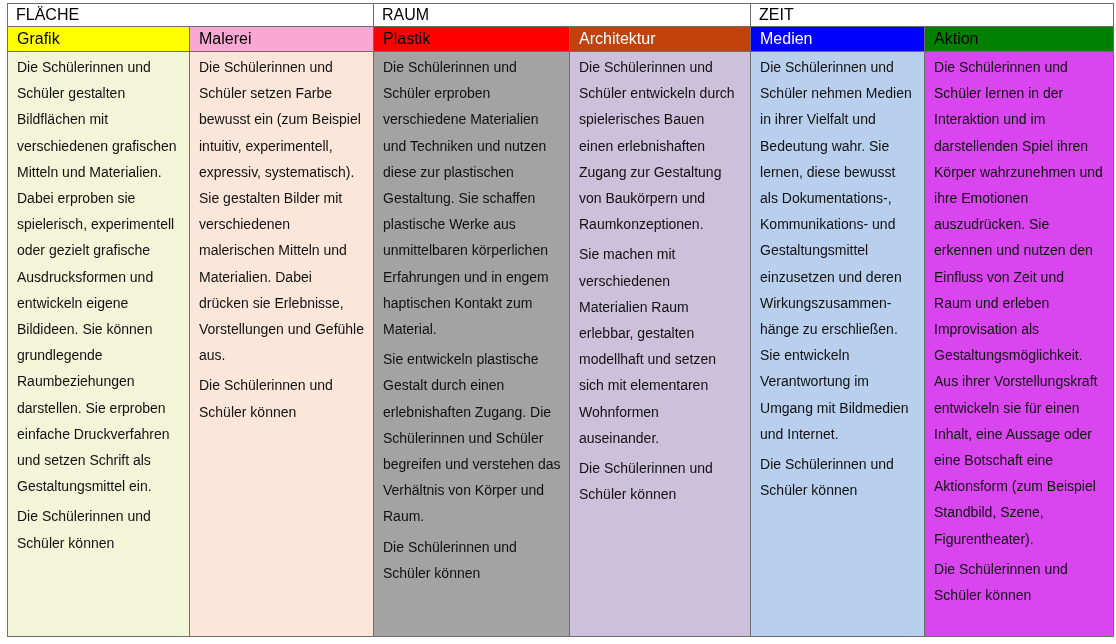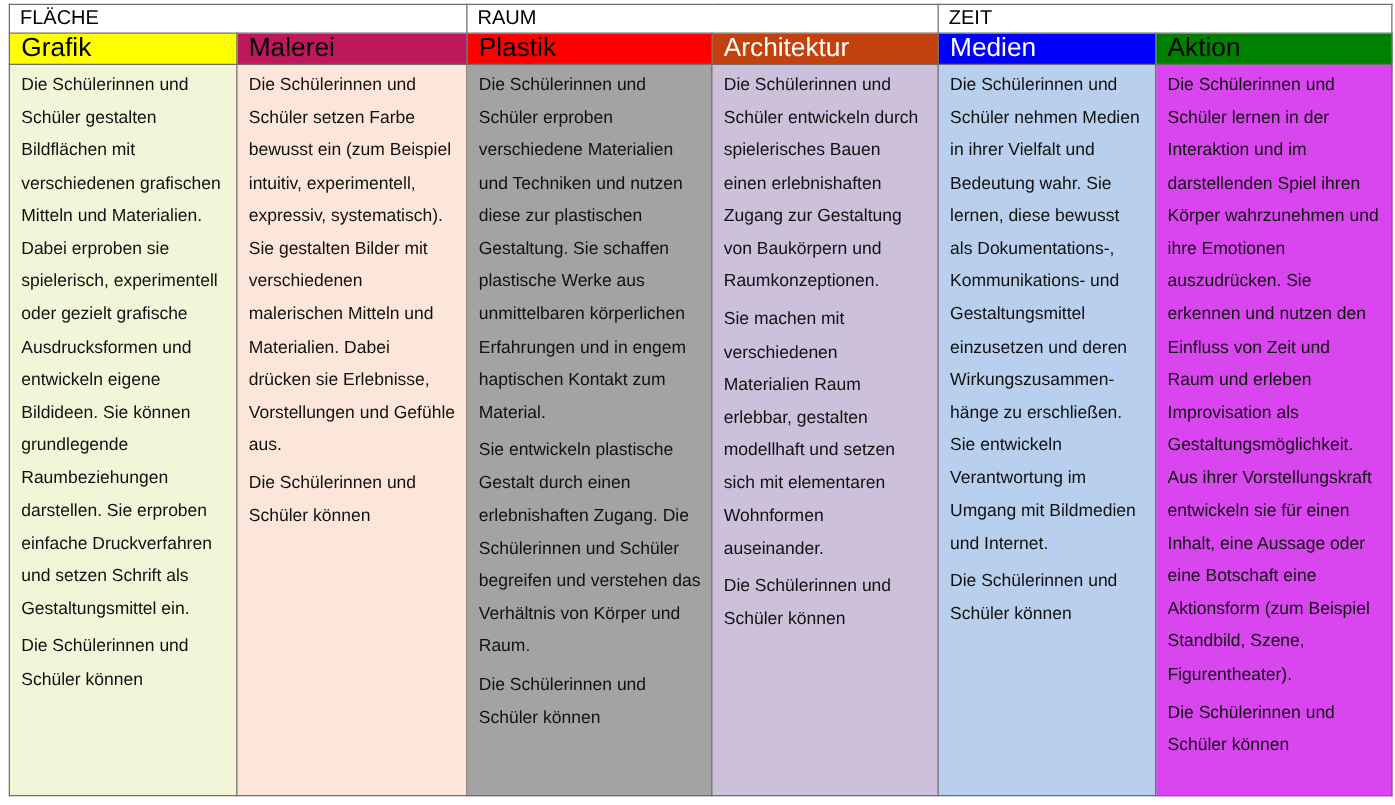--- a/index.html
+++ b/index.html
@@ -14,7 +14,7 @@
     border: 1px solid #6e6e6e; vertical-align: top; padding: 0;
   }
   .group-cell { height: 22px; background: #ffffff; font-size: 16px; line-height: 22px; padding-left: 8px !important; color: #000; }
-  .cat-cell { height: 24px; font-size: 21px; line-height: 24px; padding-left: 9px !important; }
+  .cat-cell { height: 24px; font-size: 16px; line-height: 24px; padding-left: 9px !important; }
   .body-cell { height: 582px; font-size: 14px; line-height: 26.2px; padding: 2px 8px 0 9px !important; }
   .body-cell p { margin: 0; }
   .body-cell p + p { margin-top: 4px; }

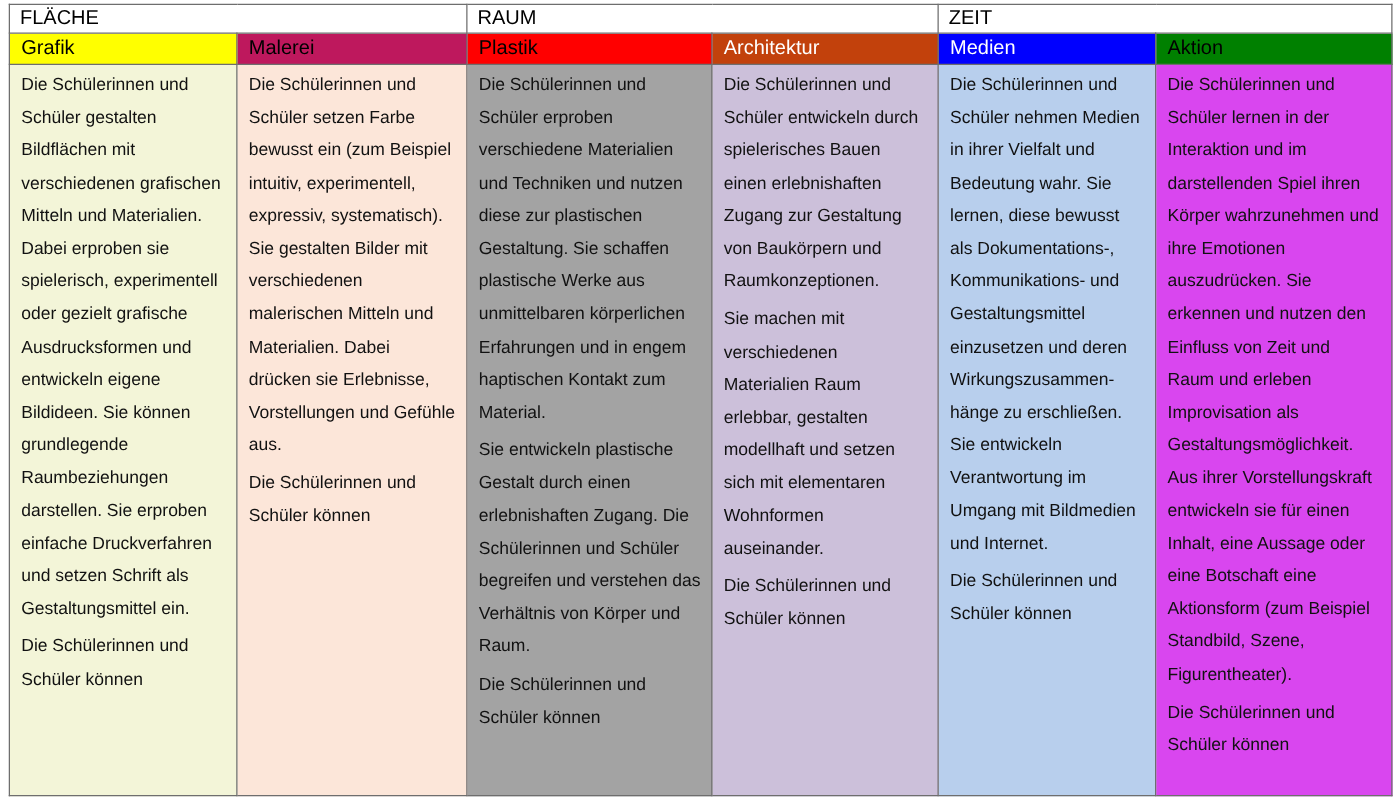--- a/index.html
+++ b/index.html
@@ -39,7 +39,7 @@
   </tr>
   <tr>
     <td class="cat-cell" style="background:#ffff00;color:#000">Grafik</td>
-    <td class="cat-cell" style="background:#be185d;color:#000">Malerei</td>
+    <td class="cat-cell" style="background:#f9a8d4;color:#000">Malerei</td>
     <td class="cat-cell" style="background:#ff0000;color:#000">Plastik</td>
     <td class="cat-cell" style="background:#c2410c;color:#fff">Architektur</td>
     <td class="cat-cell" style="background:#0000ff;color:#fff">Medien</td>

